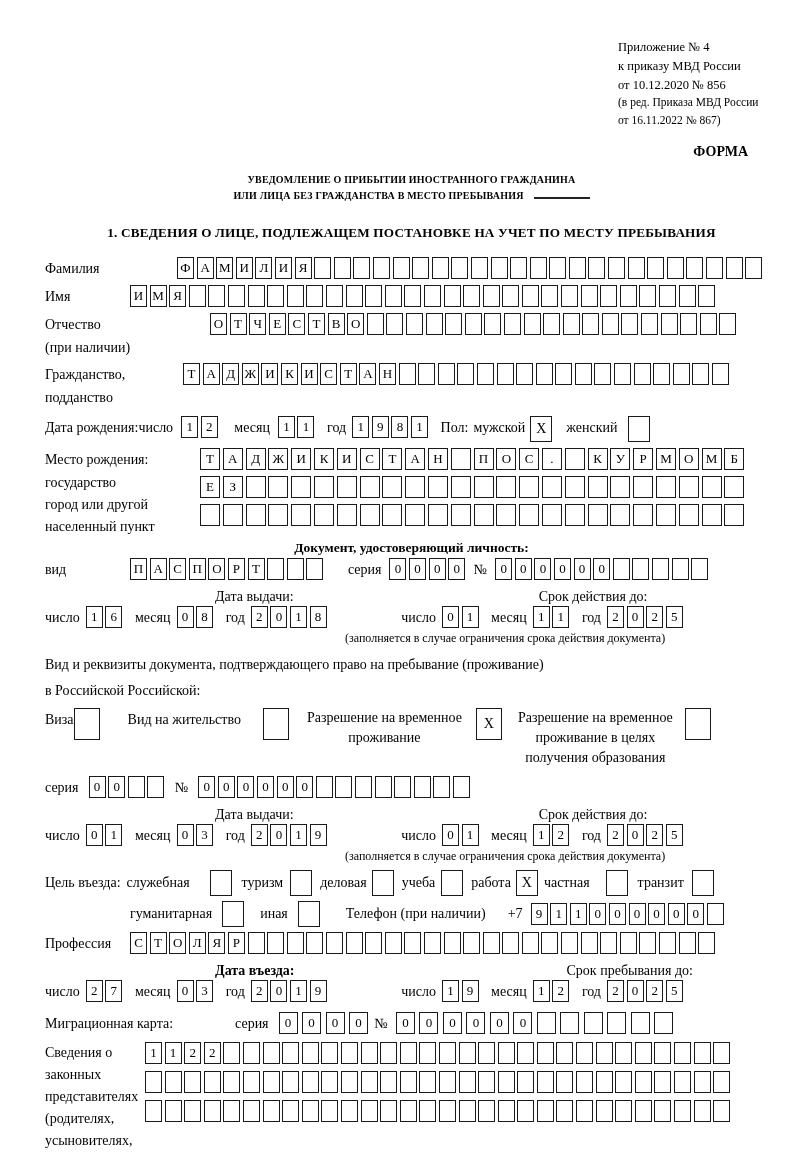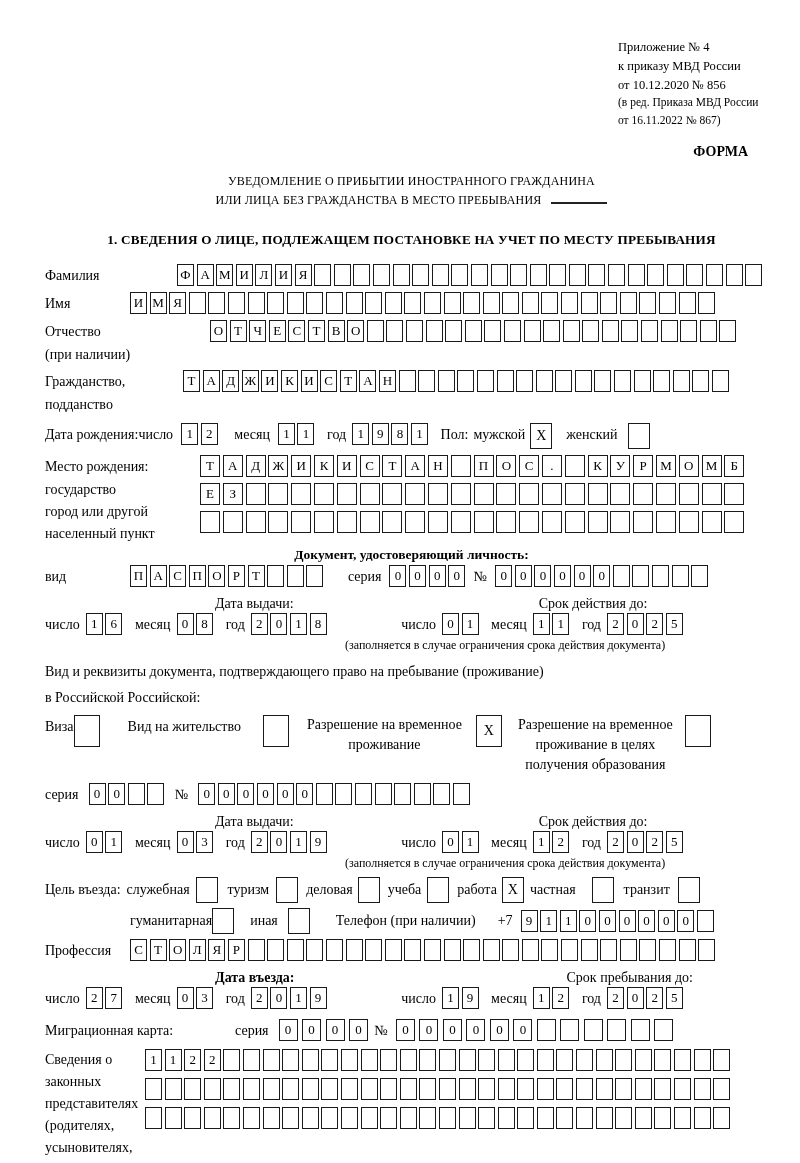--- a/index.html
+++ b/index.html
@@ -15,7 +15,7 @@
   .hdr-right .sub {font-size:11.5px;}
   .form-label {text-align:right; padding-right:30px; font-weight:bold; margin-top:15px; font-size:14px;}
   
-  .title {text-align:center; font-weight:normal; font-size:12px; margin-top:12px; line-height:1.62; letter-spacing:0.2px;}
+  .title {text-align:center; font-weight:bold; font-size:10px; margin-top:12px; line-height:1.62; letter-spacing:0.2px;}
   .uslot {display:inline-block; width:56px; border-bottom:2px solid #222; height:0.85em; margin-left:10px;}
   .sec-heading {font-weight:bold; font-size:13.2px; margin-top:21px; text-align:center; letter-spacing:0.2px; white-space:nowrap;}
   

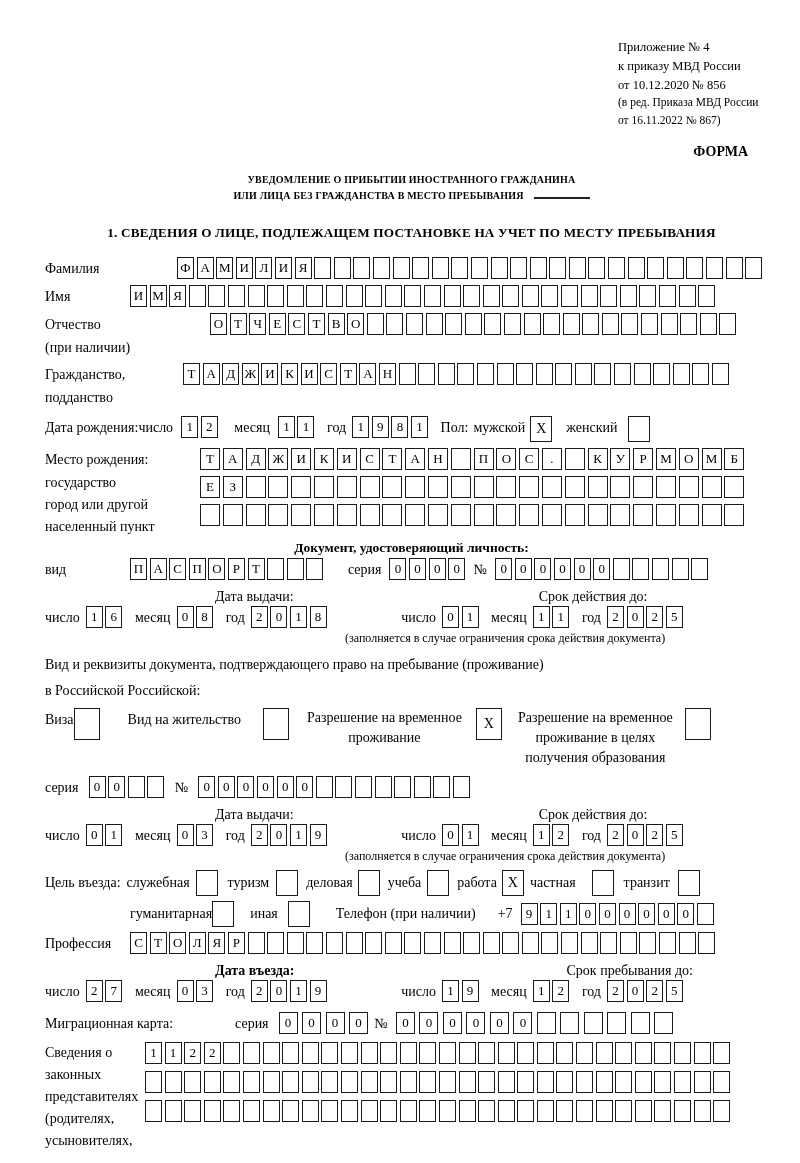--- a/index.html
+++ b/index.html
@@ -522,7 +522,7 @@
 
   <div class="frow" style="margin-top:6px; align-items:center;">
     <span class="dlbl" style="margin-right:6px;">Цель въезда:</span>
-    <span class="dlbl" style="margin-right:6px;">служебная</span>
+    <span class="dlbl" style="margin-right:20px;">служебная</span>
     <span class="cbx"></span>
     <span class="dlbl" style="margin:0 7px 0 10px;">туризм</span>
     <span class="cbx"></span>

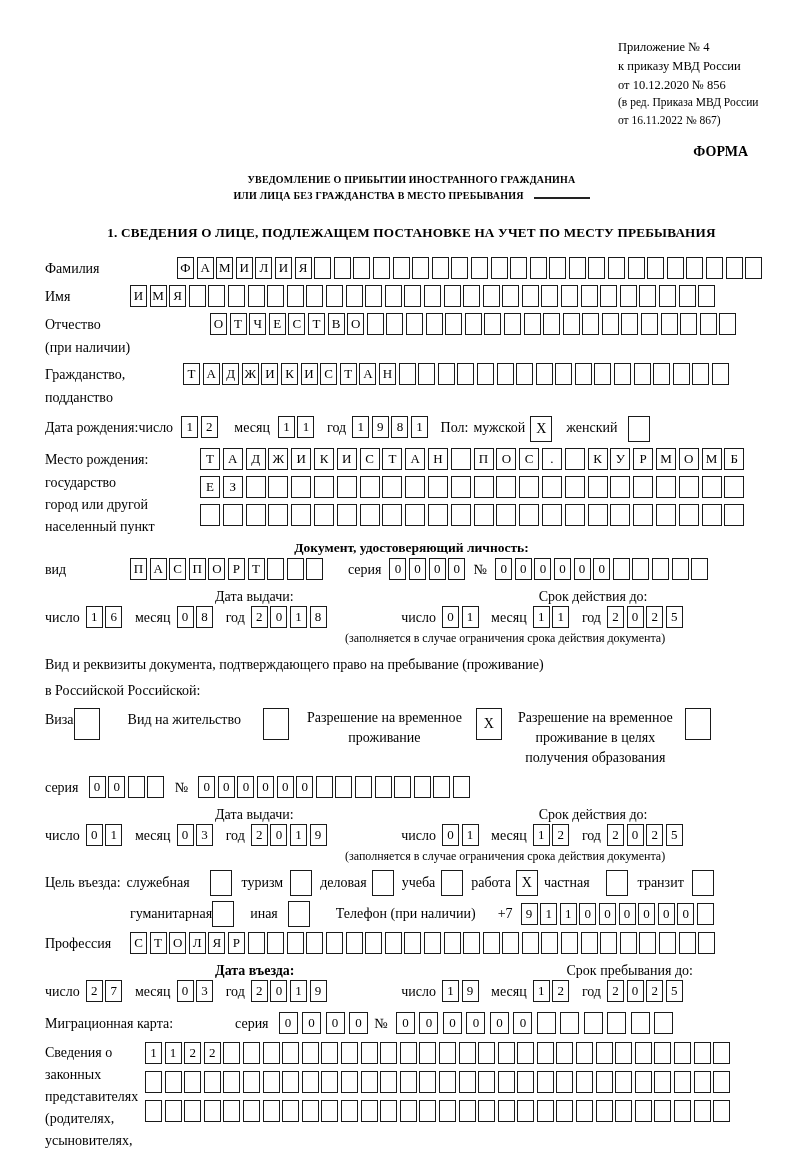--- a/index.html
+++ b/index.html
@@ -539,7 +539,7 @@
   </div>
 
   <div class="frow" style="margin-top:5px; align-items:center;">
-    <span class="dlbl" style="margin-left:85px; ">гуманитарная</span>
+    <span class="dlbl" style="margin-left:85px; margin-right:10px;">гуманитарная</span>
     <span class="cbx"></span>
     <span class="dlbl" style="margin:0 10px 0 16px;">иная</span>
     <span class="cbx"></span>

